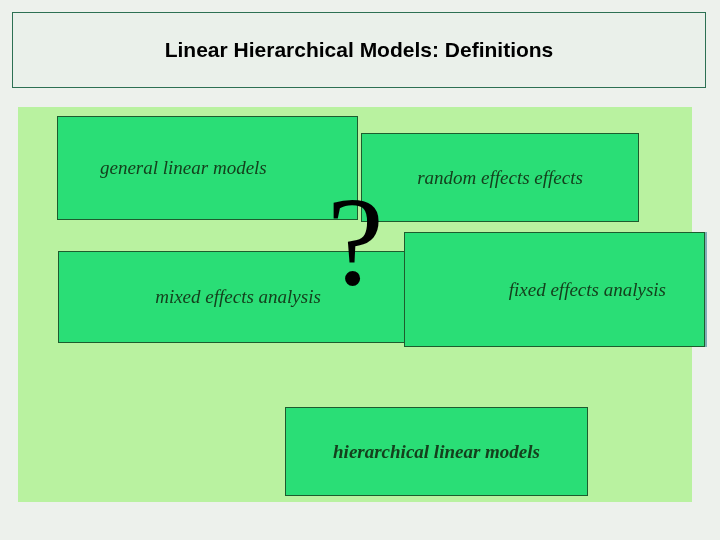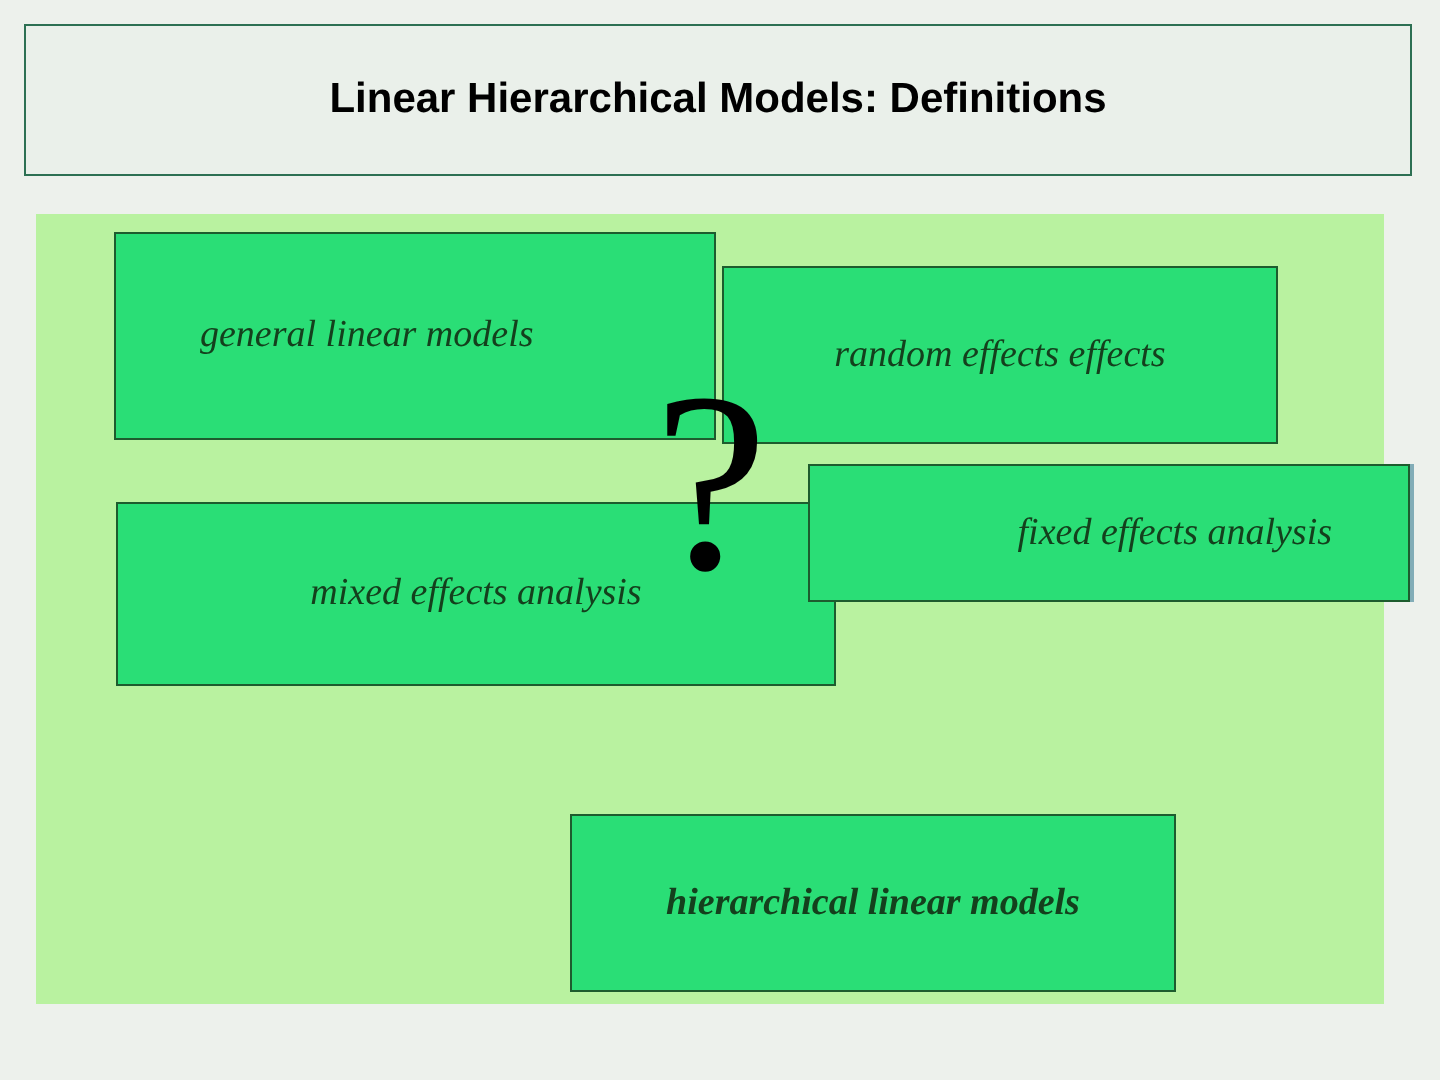--- a/index.html
+++ b/index.html
@@ -77,7 +77,7 @@
   #box-glm           { left: 57px;  top: 116px; width: 301px; height: 104px; }
   #box-random        { left: 361px; top: 133px; width: 278px; height: 89px; }
   #box-mixed         { left: 58px;  top: 251px; width: 360px; height: 92px; }
-  #box-fixed         { left: 404px; top: 232px; width: 301px; height: 69px;
+  #box-fixed         { left: 404px; top: 232px; width: 301px; height: 115px;
                        box-shadow: 2px 0 0 rgba(0,90,120,0.45); }
   #box-hierarchical  { left: 285px; top: 407px; width: 303px; height: 89px; font-weight: bold; }
 

